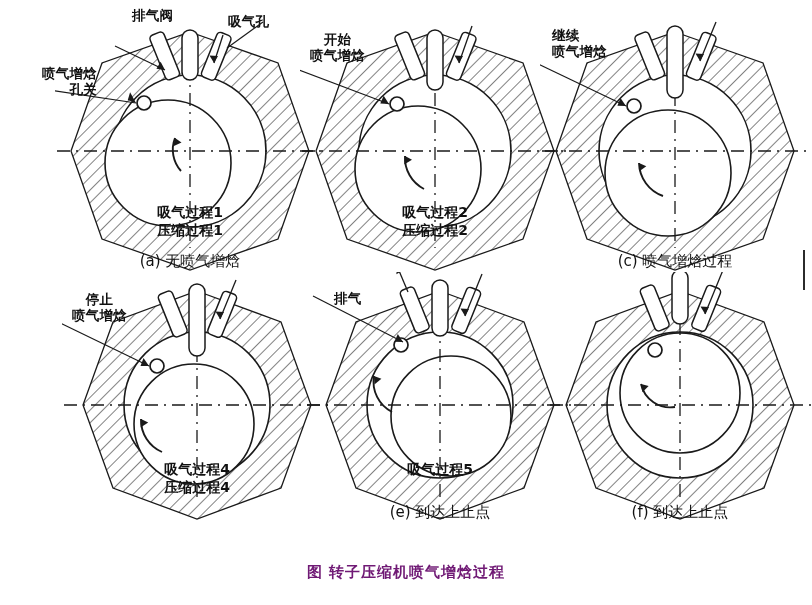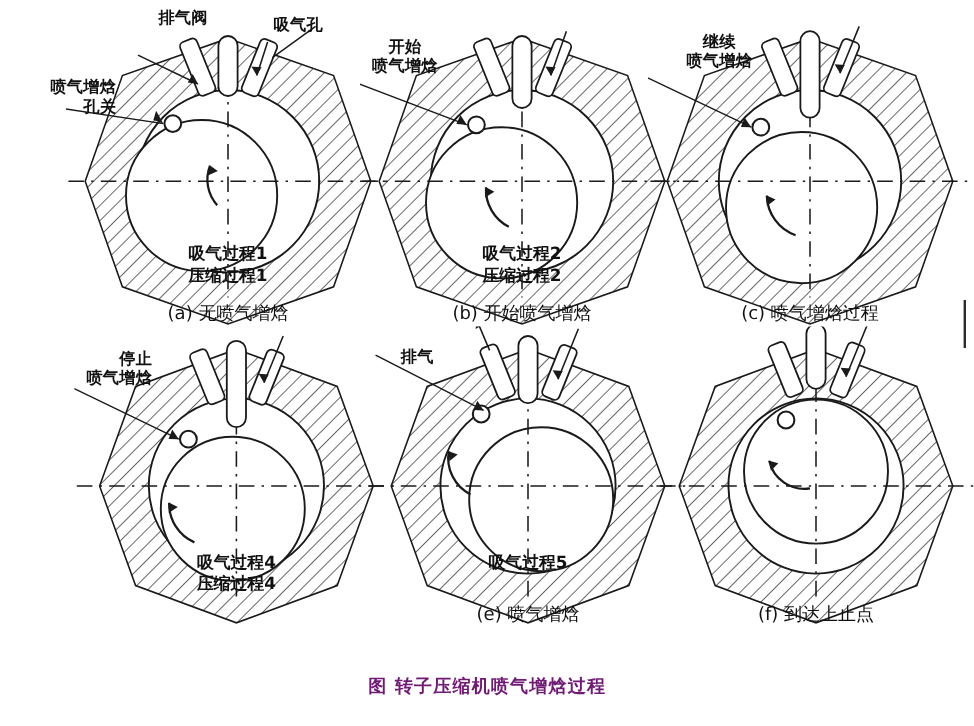--- a/index.html
+++ b/index.html
@@ -231,7 +231,7 @@
       </g>
     </svg>
   </div>
-  <div class="ann" style="left:572px; top:28px; text-align:center;">继续
+  <div class="ann" style="left:552px; top:28px; ">继续
 喷气增焓</div>
   <div class="subcap" style="left:545px; top:252px; width:260px;">(c) 喷气增焓过程</div>
 

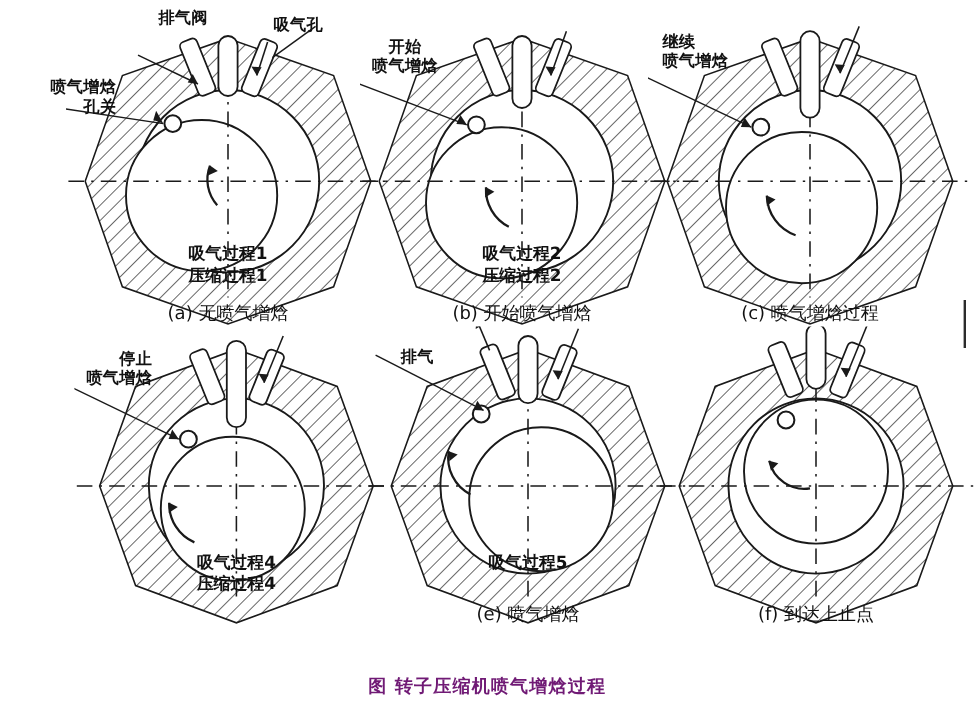--- a/index.html
+++ b/index.html
@@ -185,7 +185,6 @@
 喷气增焓</div>
   <div class="proc" style="left:305px; top:203px; width:260px;">吸气过程2
 压缩过程2</div>
-  <div class="subcap" style="left:305px; top:252px; width:260px;">(b) 开始喷气增焓</div>
 
   <div class="panel" style="left:540px; top:8px;">
     <svg width="270" height="290" viewBox="0 0 270 290">

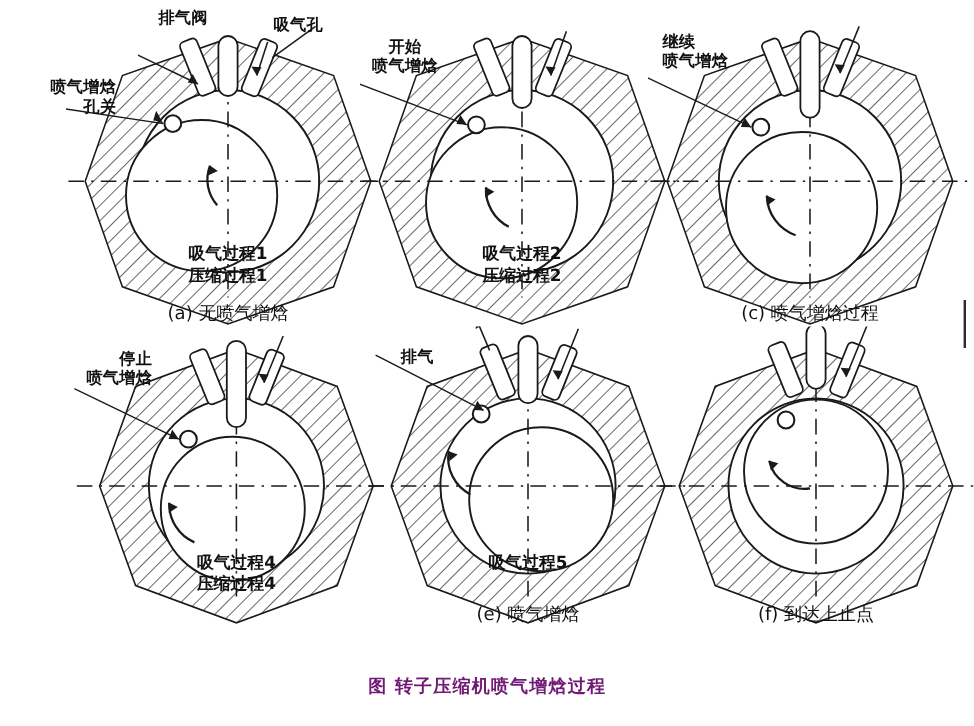--- a/index.html
+++ b/index.html
@@ -278,7 +278,7 @@
       </g>
     </svg>
   </div>
-  <div class="ann" style="left:72px; top:292px; text-align:right;">停止
+  <div class="ann" style="left:72px; top:292px; text-align:center;">停止
 喷气增焓</div>
   <div class="proc" style="left:62px; top:460px; width:270px;">吸气过程4
 压缩过程4</div>

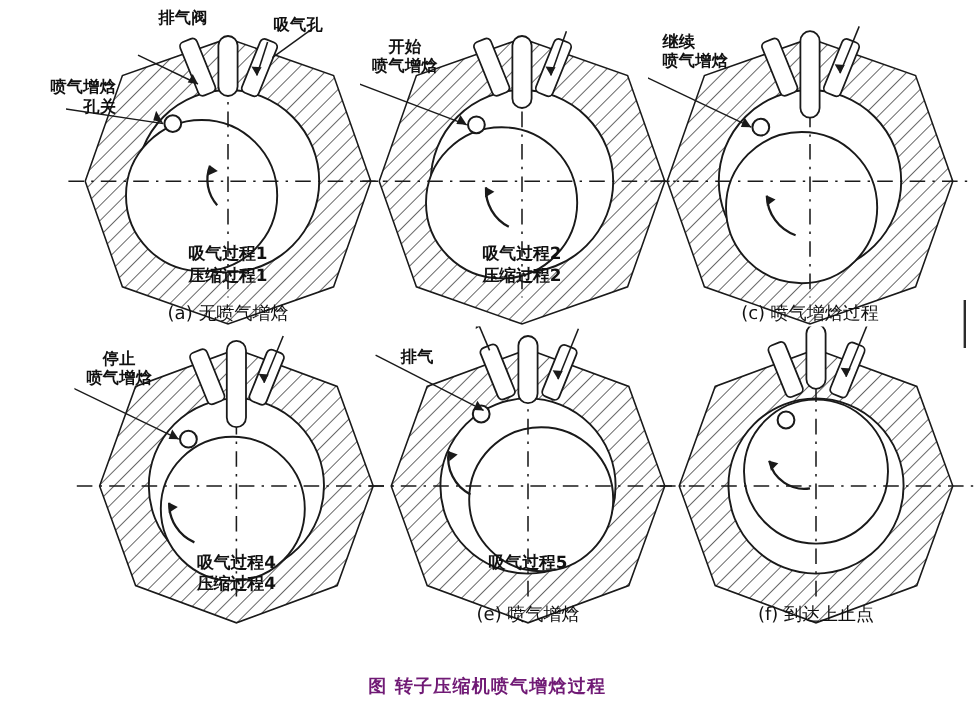--- a/index.html
+++ b/index.html
@@ -331,7 +331,7 @@
   </div>
   <div class="ann" style="left:334px; top:291px; text-align:center;">排气</div>
   <div class="proc" style="left:305px; top:460px; width:270px;">吸气过程5</div>
-  <div class="subcap" style="left:305px; top:503px; width:270px;">(e) 喷气增焓</div>
+  <div class="subcap" style="left:305px; top:503px; width:270px;">(e) 到达上止点</div>
 
   <div class="panel" style="left:545px; top:272px;">
     <svg width="270" height="260" viewBox="0 0 270 260">

